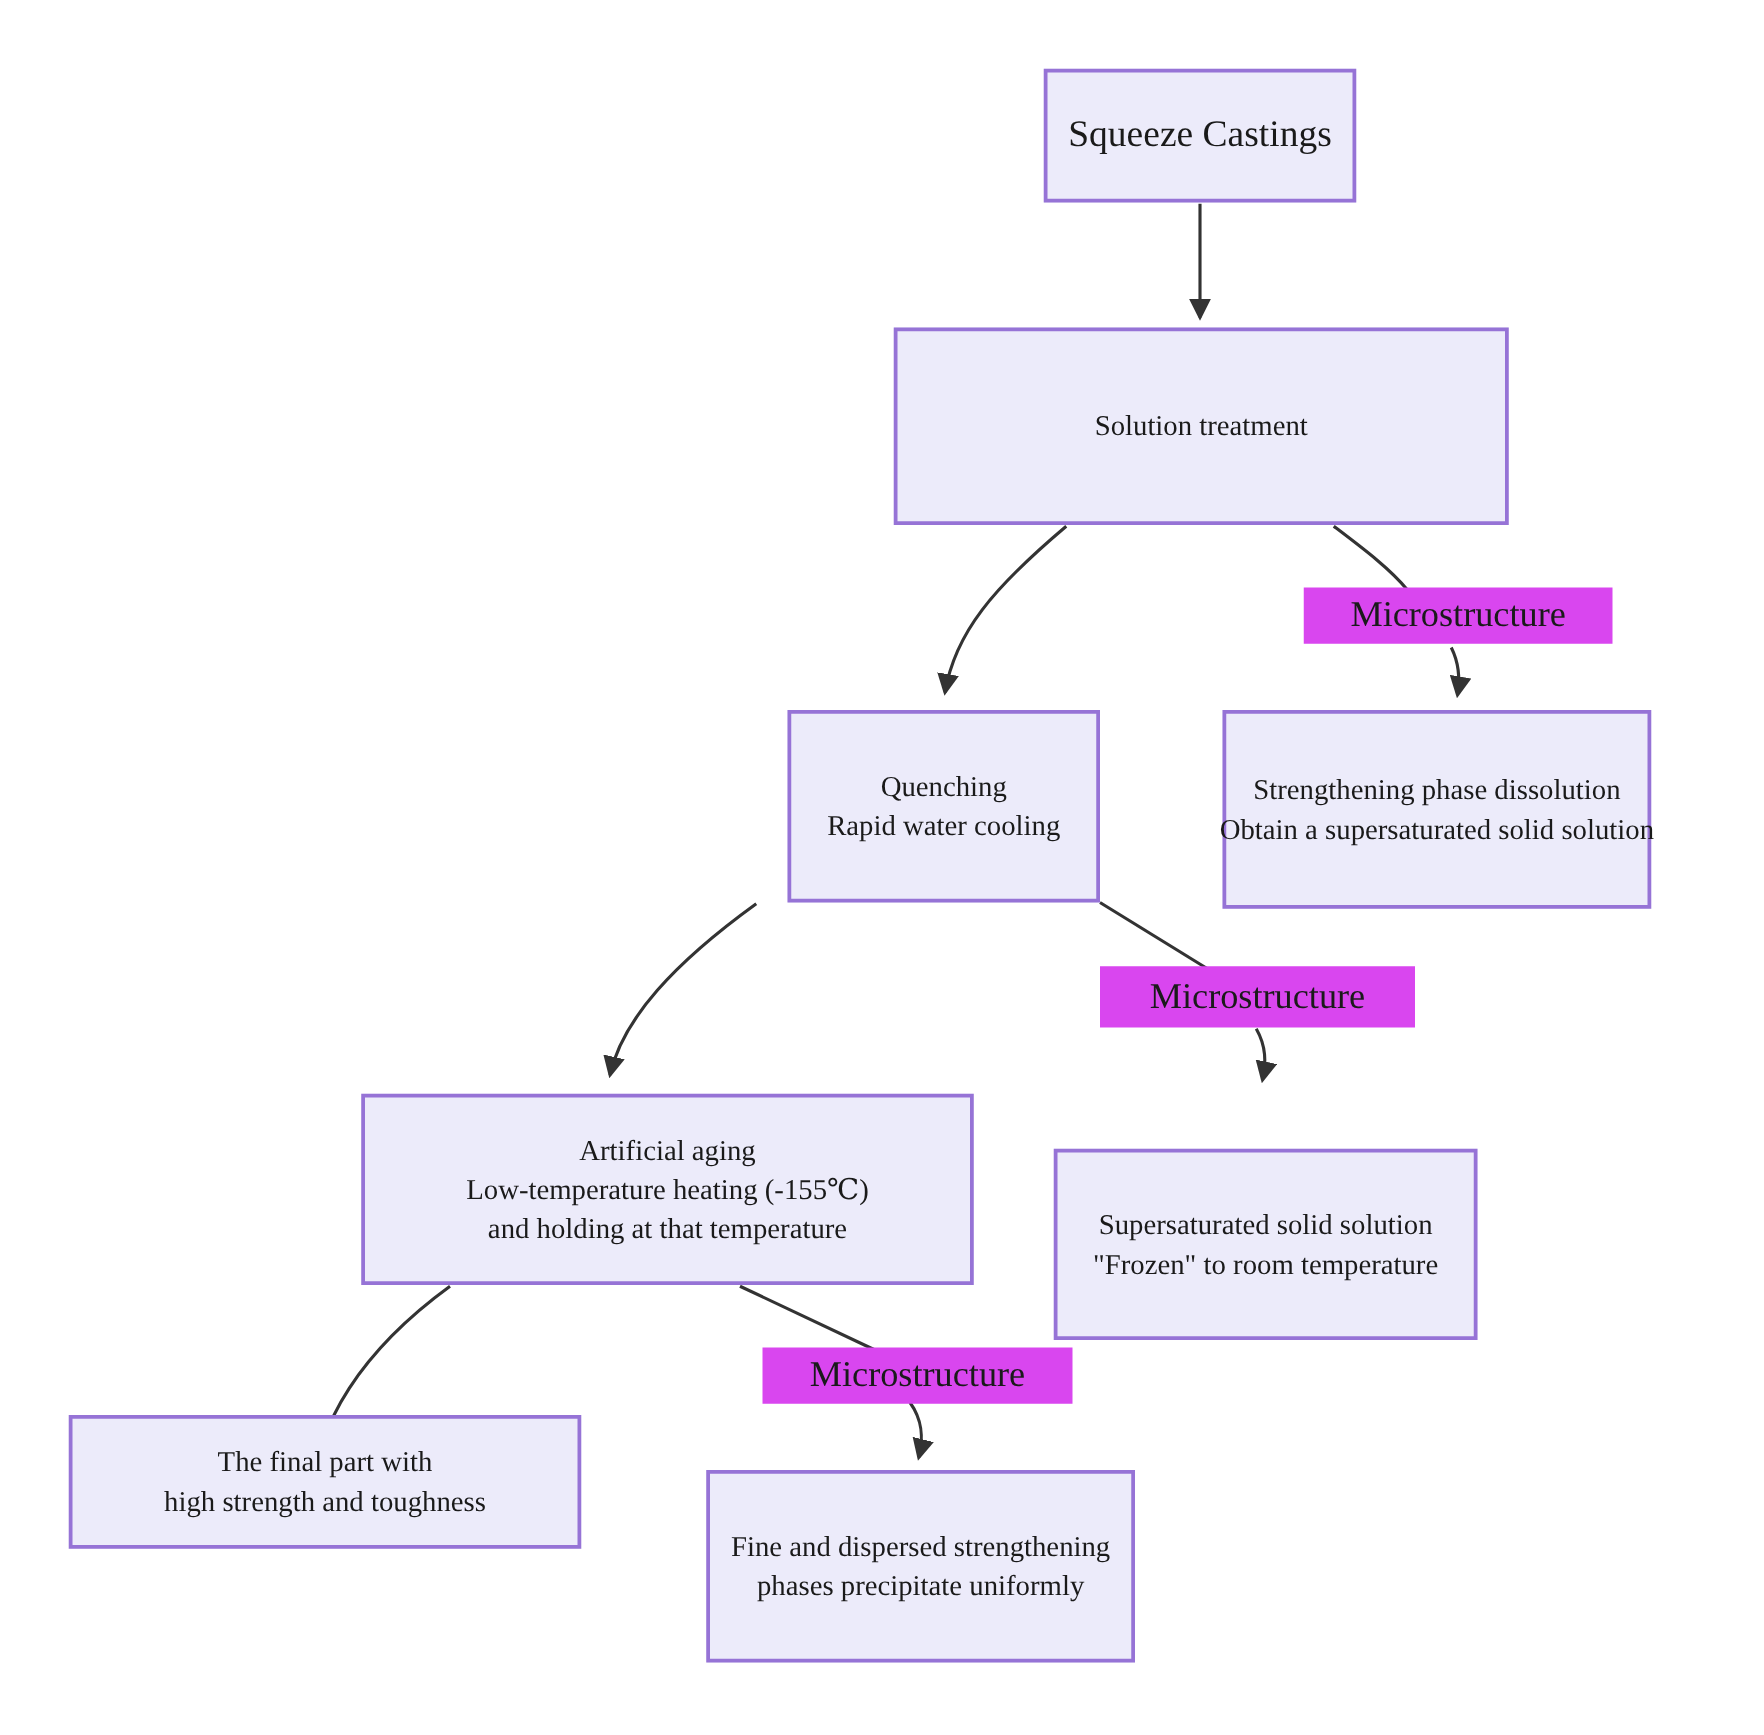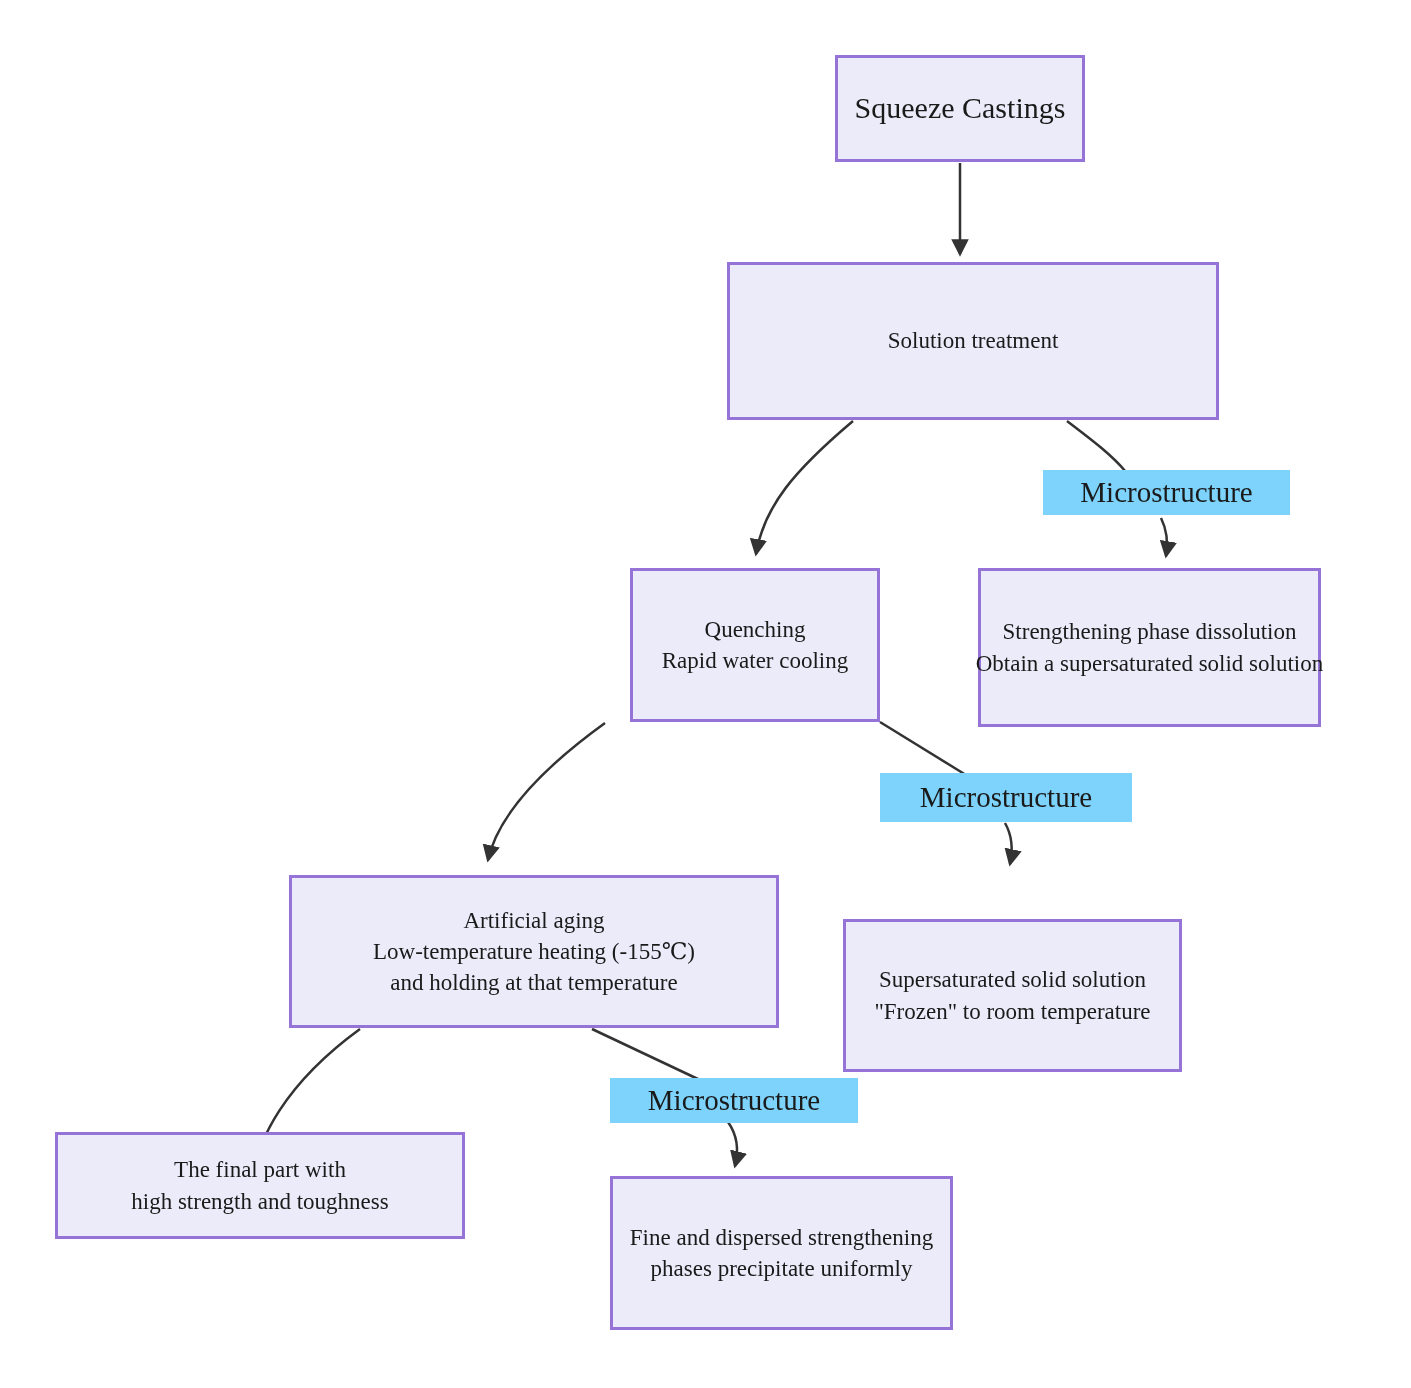--- a/index.html
+++ b/index.html
@@ -85,7 +85,7 @@
     <div class="line-text">Squeeze Castings</div>
   </div>
 
-  <div class="node" style="left:715px; top:262px; width:492px; height:158px;margin-left:12px;">
+  <div class="node" style="left:715px; top:262px; width:492px; height:158px;">
     <div class="line-text">Solution treatment</div>
   </div>
 

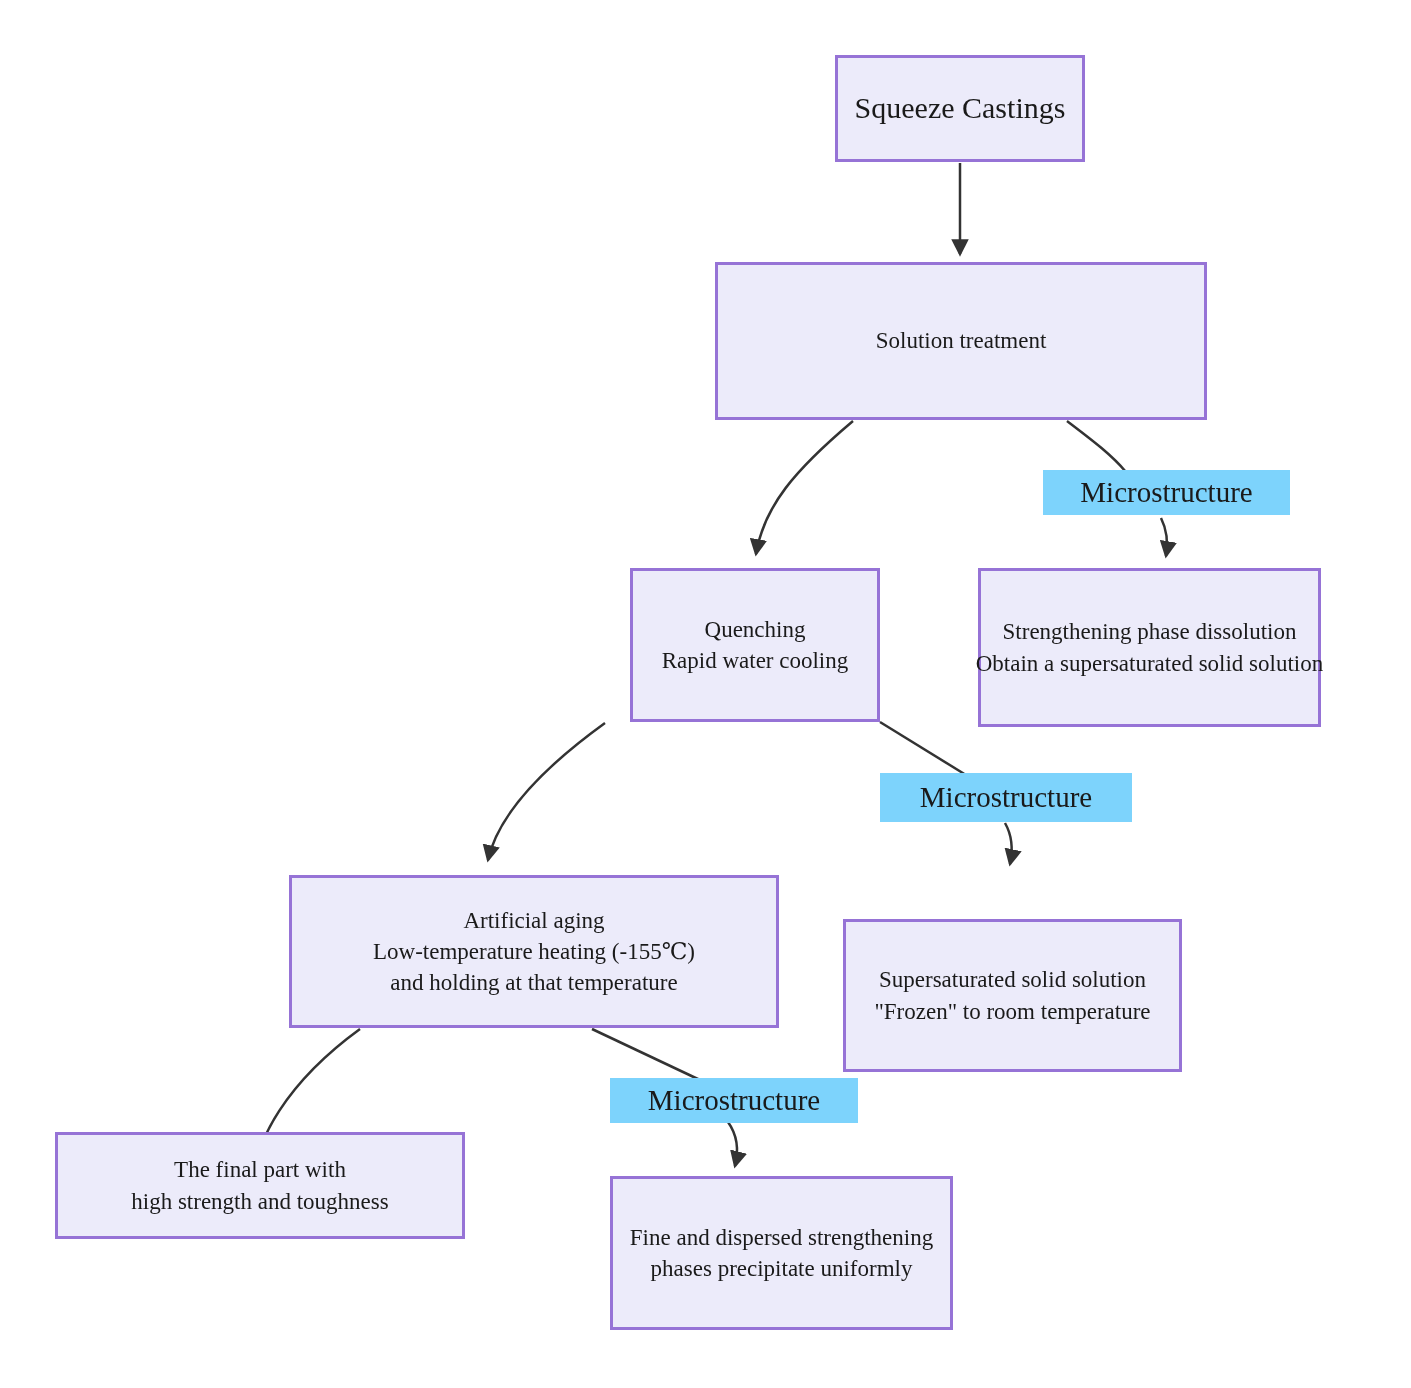--- a/index.html
+++ b/index.html
@@ -45,7 +45,7 @@
     position: absolute;
     z-index: 2;
     box-sizing: border-box;
-    background: #7dd3fc;
+    background: #d946ef;
     display: flex;
     justify-content: center;
     align-items: center;

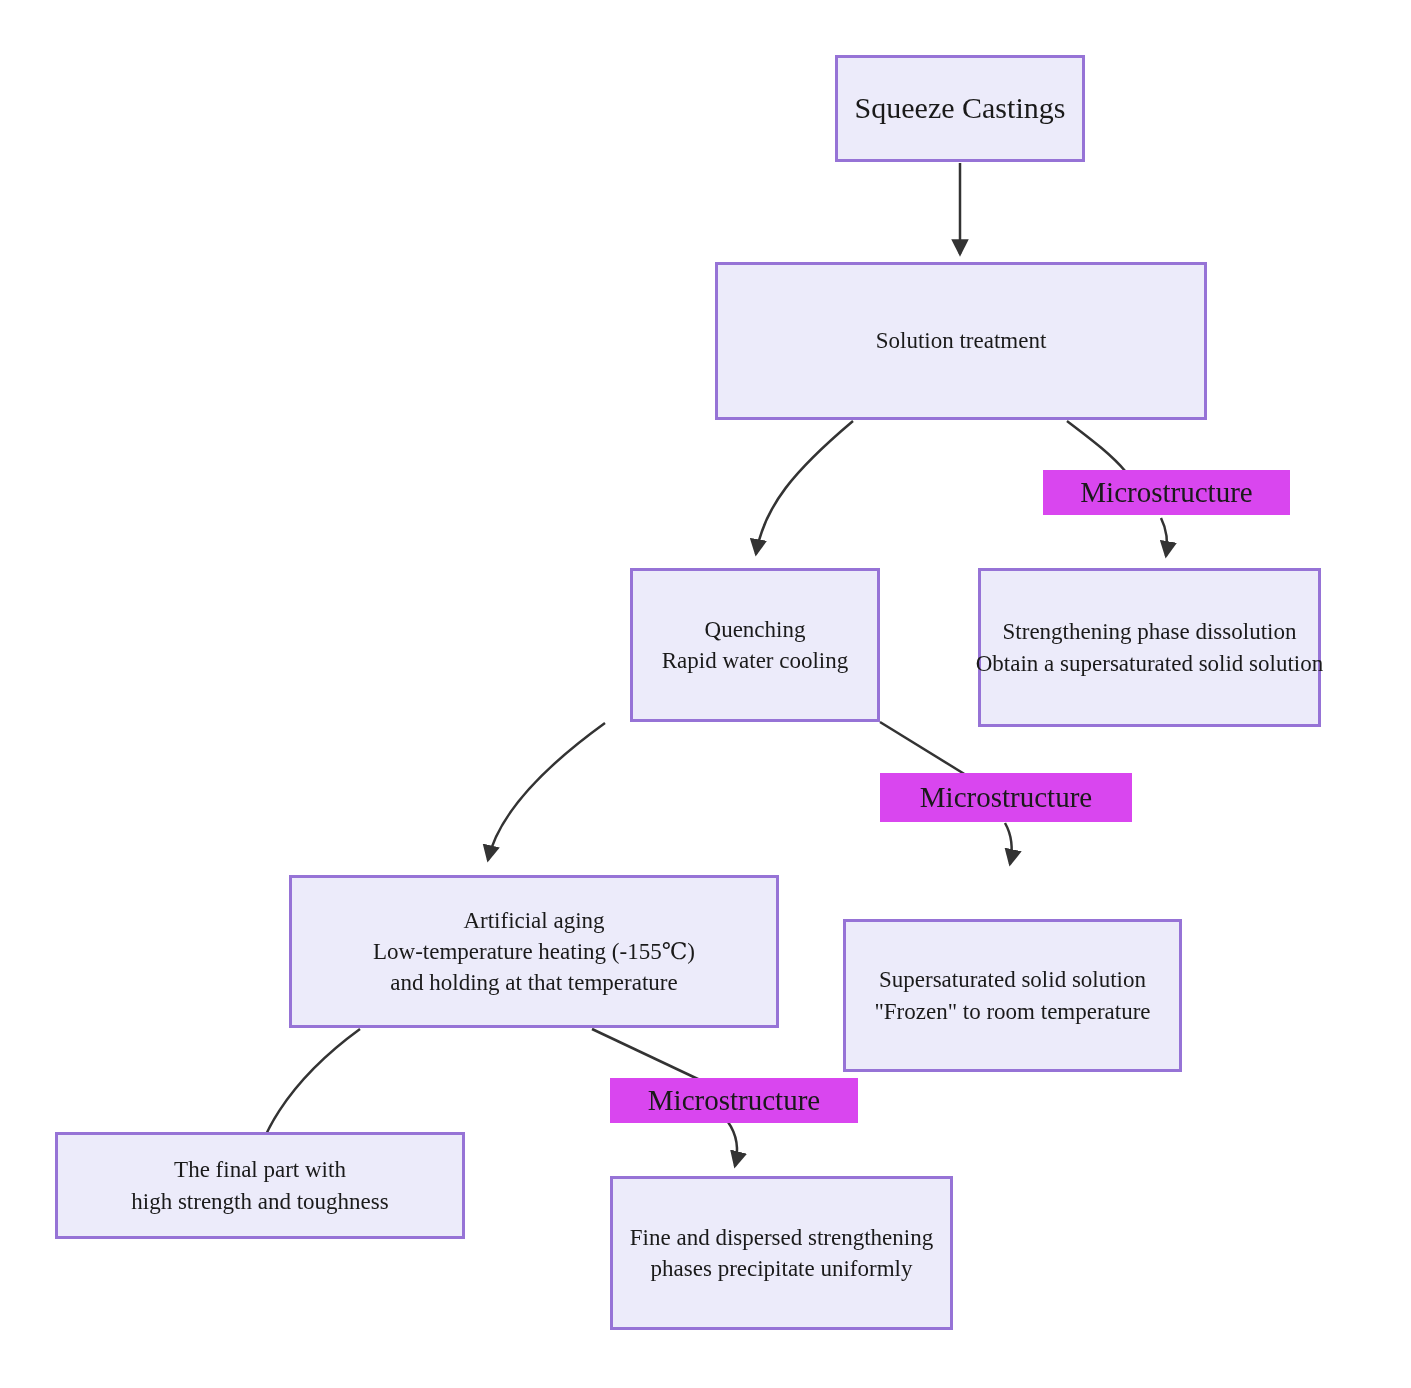--- a/index.html
+++ b/index.html
@@ -127,7 +127,7 @@
     <div class="line-text">high strength and toughness</div>
   </div>
 
-  <div class="node" style="left:565px; top:1176px; width:343px; height:154px;margin-left:45px;">
+  <div class="node" style="left:565px; top:1176px; width:343px; height:154px;">
     <div class="line-text">Fine and dispersed strengthening</div>
     <div class="line-text">phases precipitate uniformly</div>
   </div>

